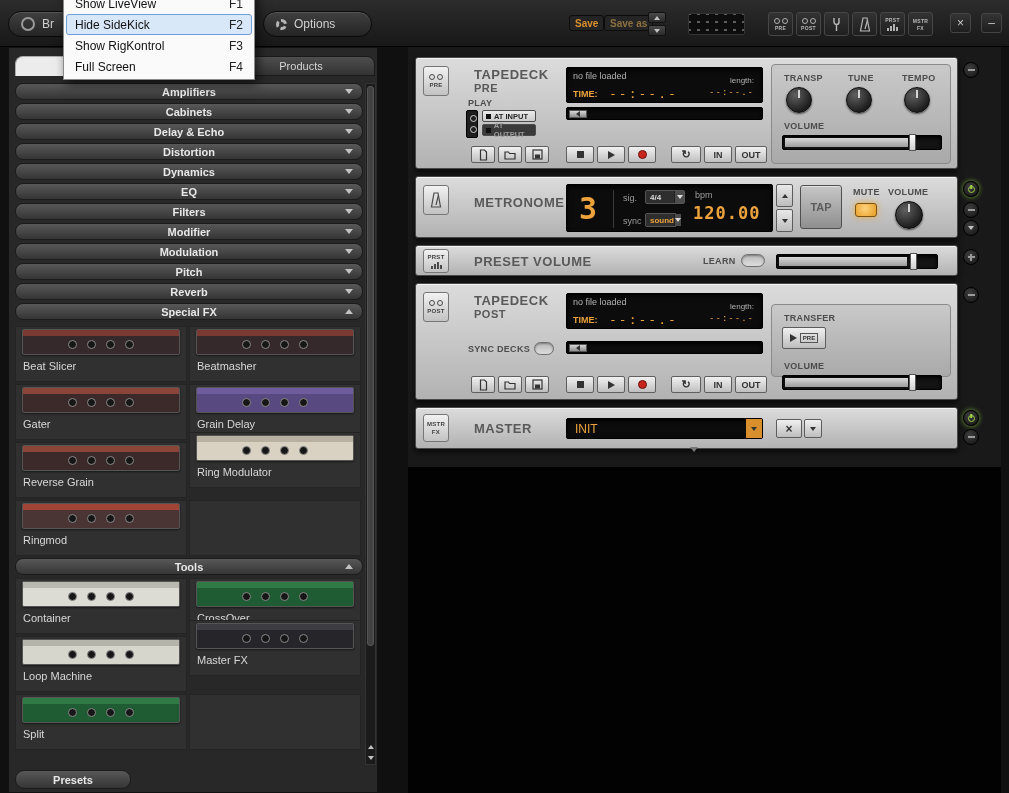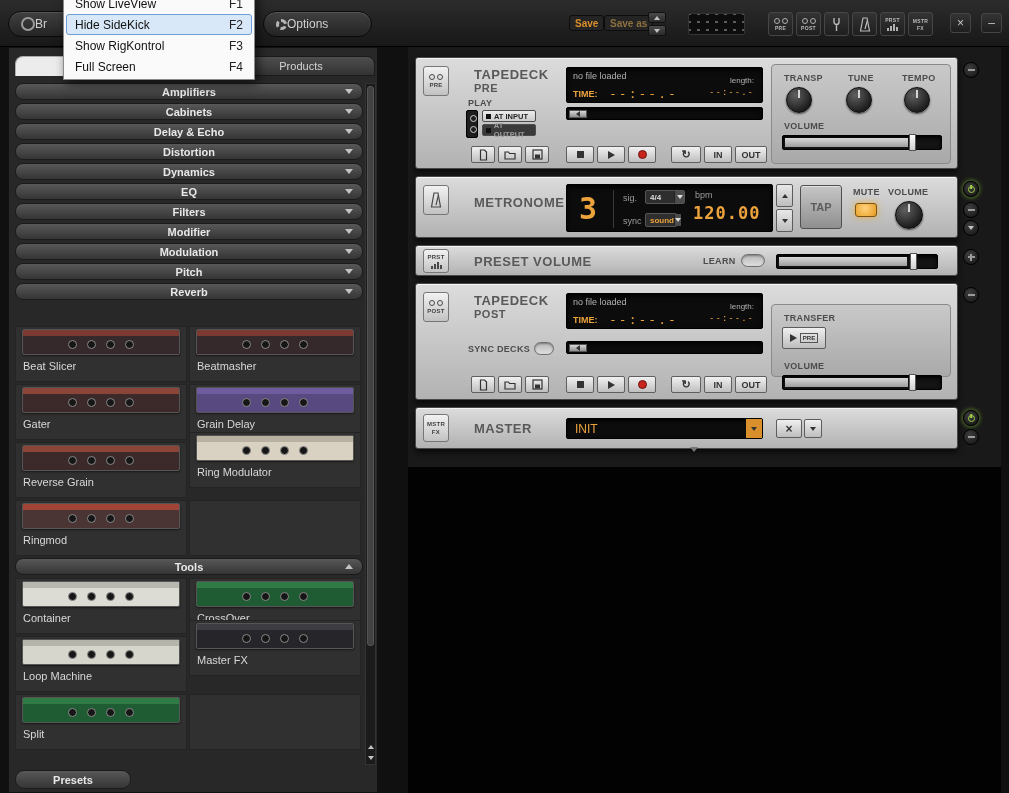--- a/index.html
+++ b/index.html
@@ -11,7 +11,7 @@
     background:linear-gradient(#2c2c2c,#181818); border-bottom:1px solid #000; }
   .pill { position:absolute; height:26px; border-radius:13px; border:1px solid #0a0a0a;
     background:linear-gradient(#404040,#242424); color:#cfcfcf; font-size:12px;
-    display:flex; align-items:center; padding:0 12px;
+    display:flex; align-items:center; gap:7px; padding:0 12px;
     box-shadow: inset 0 1px 0 rgba(255,255,255,.12); }
   .pill-circle { width:14px; height:14px; border-radius:50%; border:2px solid #9a9a9a; }
   .gear { width:11px; height:11px; border:3px dashed #b5b5b5; border-radius:50%; }

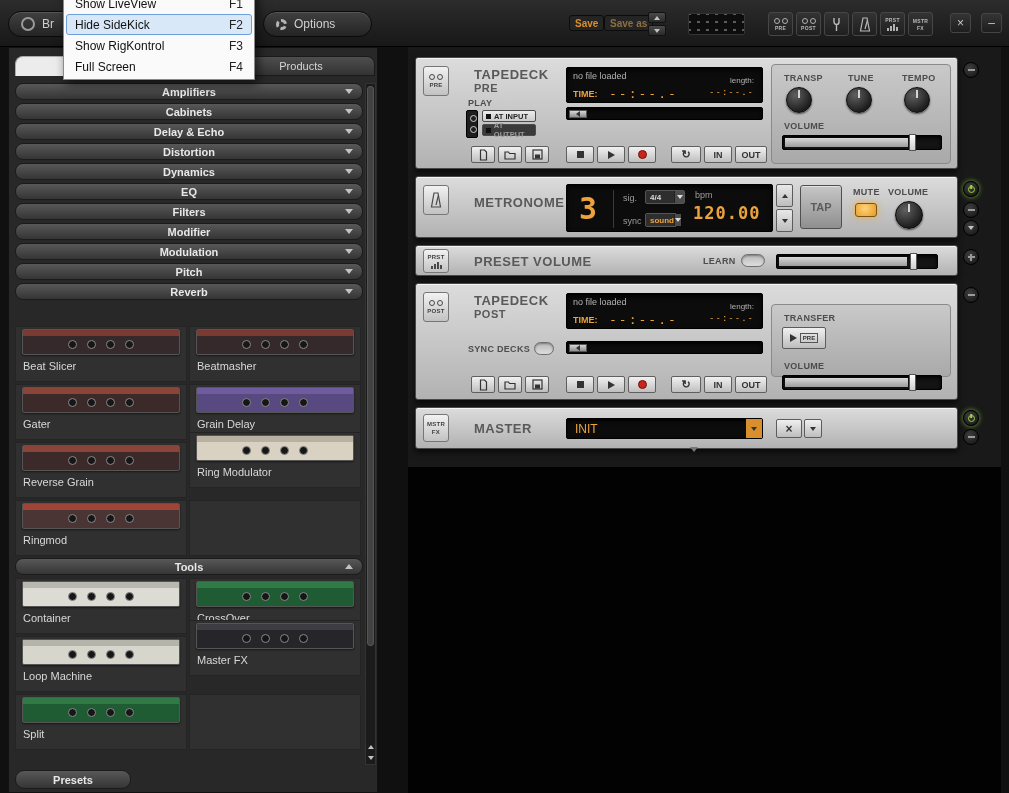--- a/index.html
+++ b/index.html
@@ -283,6 +283,10 @@
         <span>Reverb</span>
         <span class="chev tri-dn"></span>
       </div>
+    <div class="cat-row" style="top:255px;">
+        <span>Special FX</span>
+        <span class="chev tri-up"></span>
+      </div>
 
     <div class="cell" style="left:6px; top:278px;">
       <div class="thumb" style="background: rgb(53, 41, 43);">

